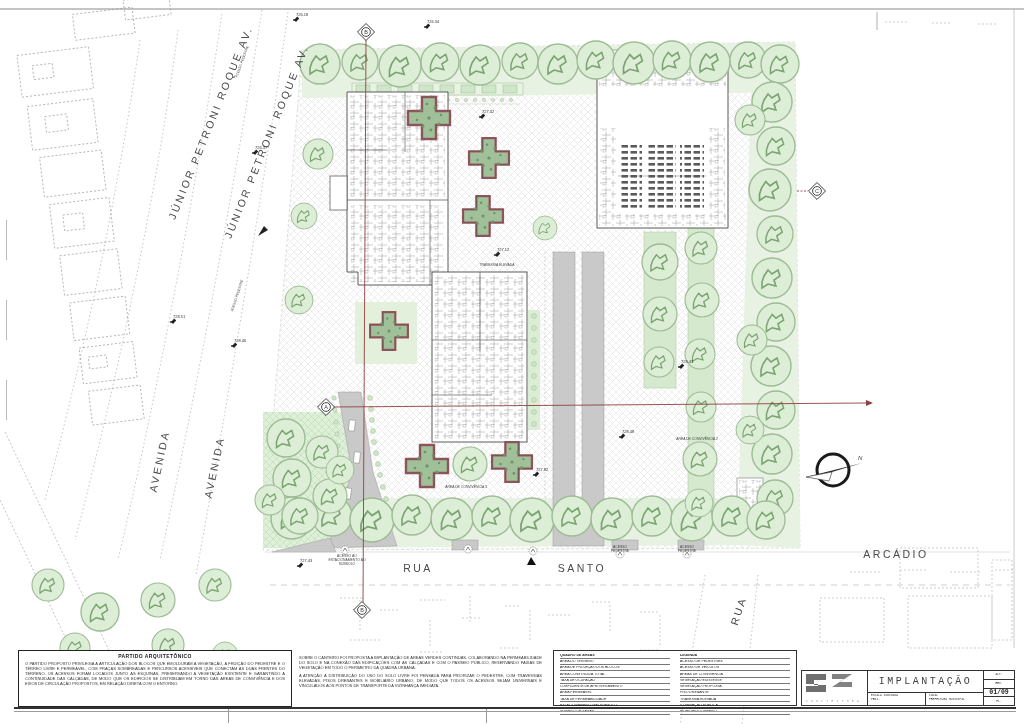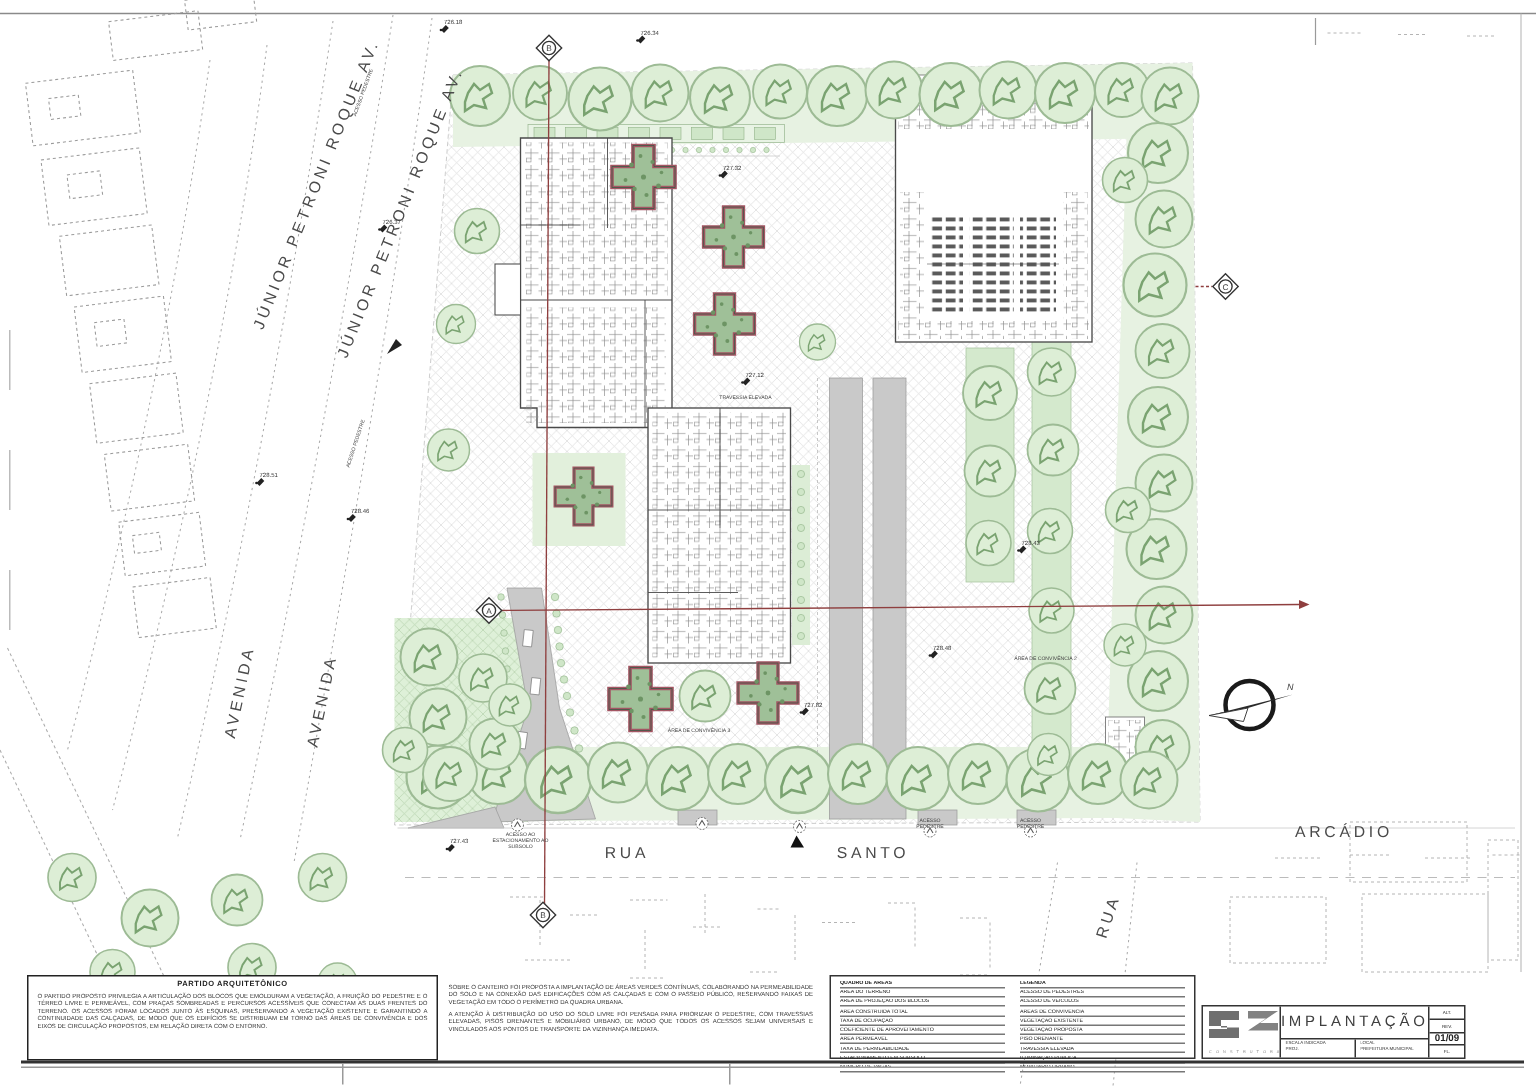--- a/index.html
+++ b/index.html
@@ -24,8 +24,8 @@
   .lg-row{font-size:3.5px;line-height:1.1;border-bottom:.5px solid #777;margin-bottom:1.4px;
           white-space:nowrap;overflow:hidden;color:#222;}
   .lg-row.hd{font-weight:bold;border-bottom-width:.8px;}
-  .tblock{position:absolute;left:801px;top:670px;width:176px;height:36px;border:1px solid #333;
-          box-sizing:border-box;display:flex;background:#fff;}
+  .tblock{position:absolute;left:801px;top:670px;width:214px;height:36px;border:1px solid #333;
+          box-sizing:border-box;display:flex;background:#fff;font-family:Liberation Mono, monospace;}
   .tb-logo{width:66px;border-right:1px solid #333;box-sizing:border-box;position:relative;padding:2px 4px;}
   .tb-logo-cap{position:absolute;left:4px;bottom:2px;width:56px;font-size:2.6px;letter-spacing:1px;
                color:#8a8a8a;white-space:nowrap;overflow:hidden;}

